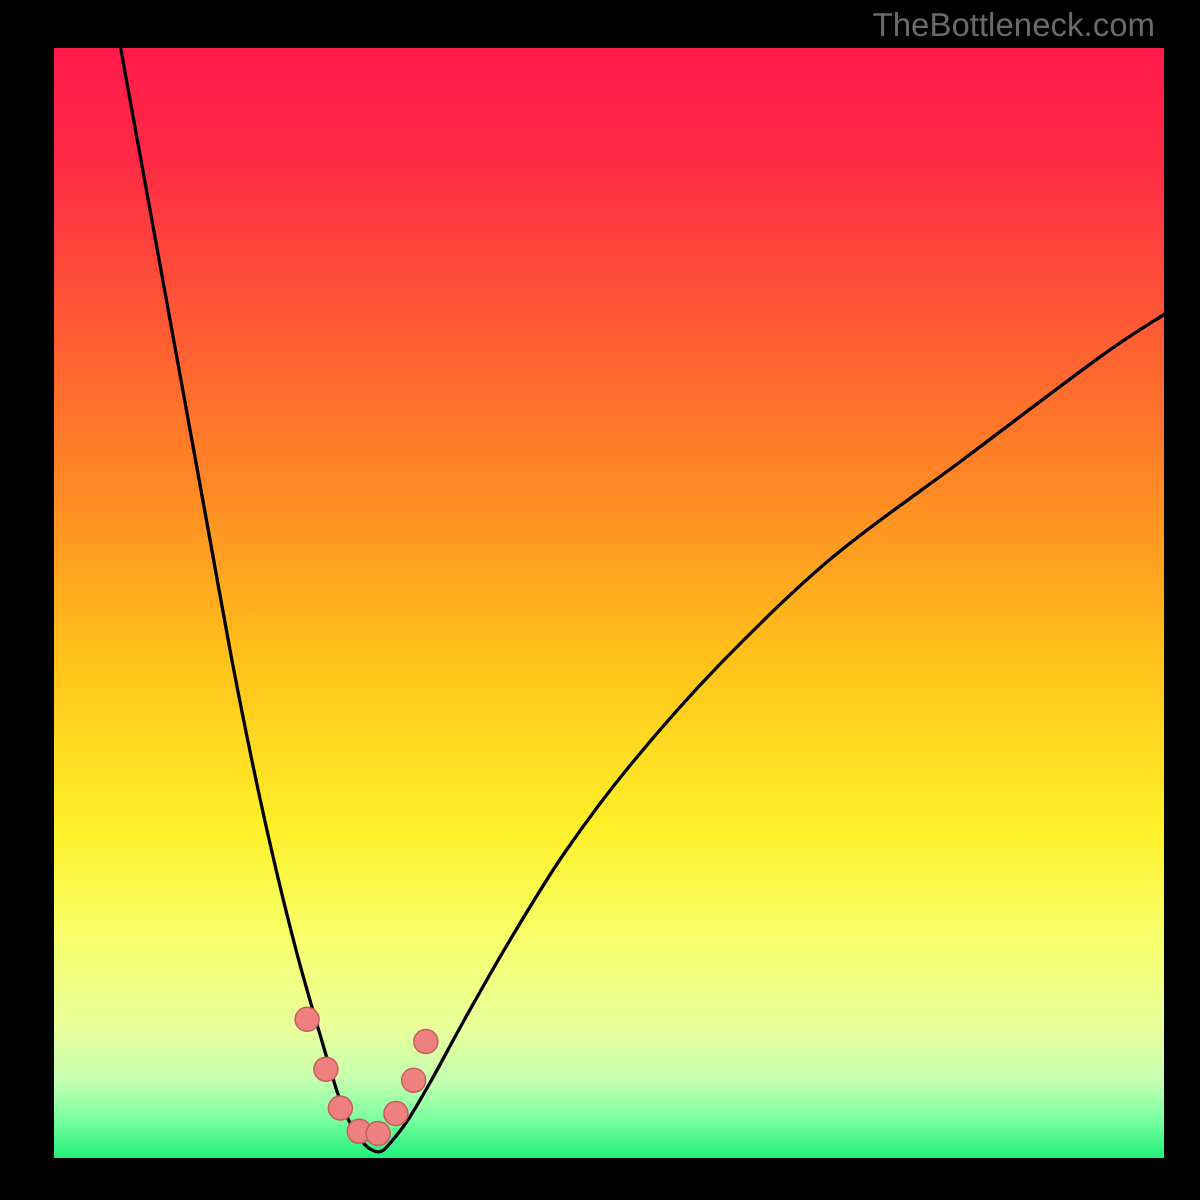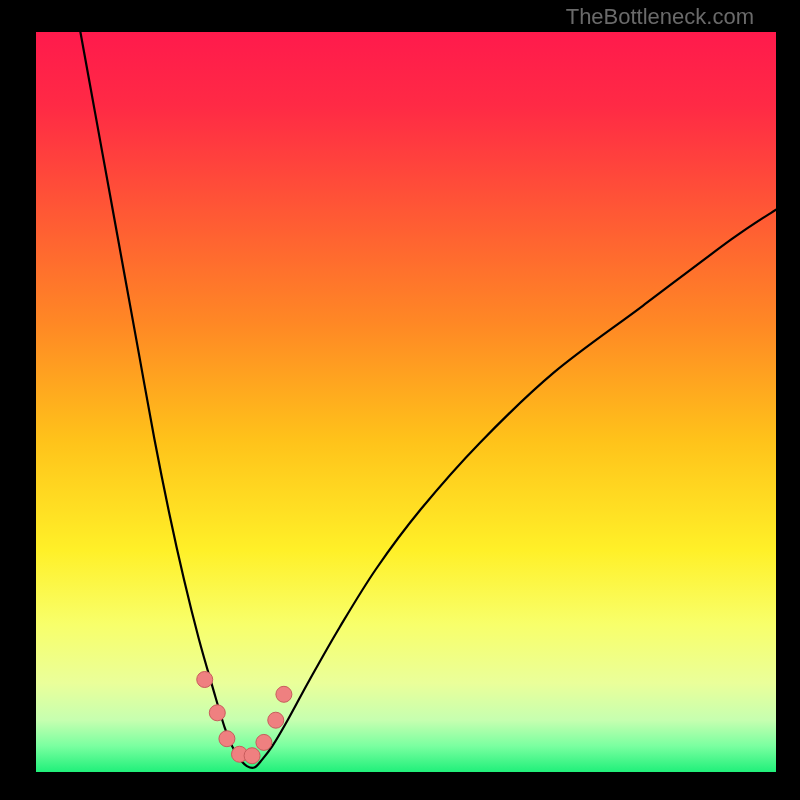--- a/index.html
+++ b/index.html
@@ -66,6 +66,6 @@
       </g>
   </svg>
 </div>
-<div class="watermark" style="right: 46px; top: 4px; font-size: 22px; margin-left: 44px;">TheBottleneck.com</div>
+<div class="watermark" style="right: 30px; top: 4px; font-size: 22px; margin-left: 44px;">TheBottleneck.com</div>
 
 </body></html>

